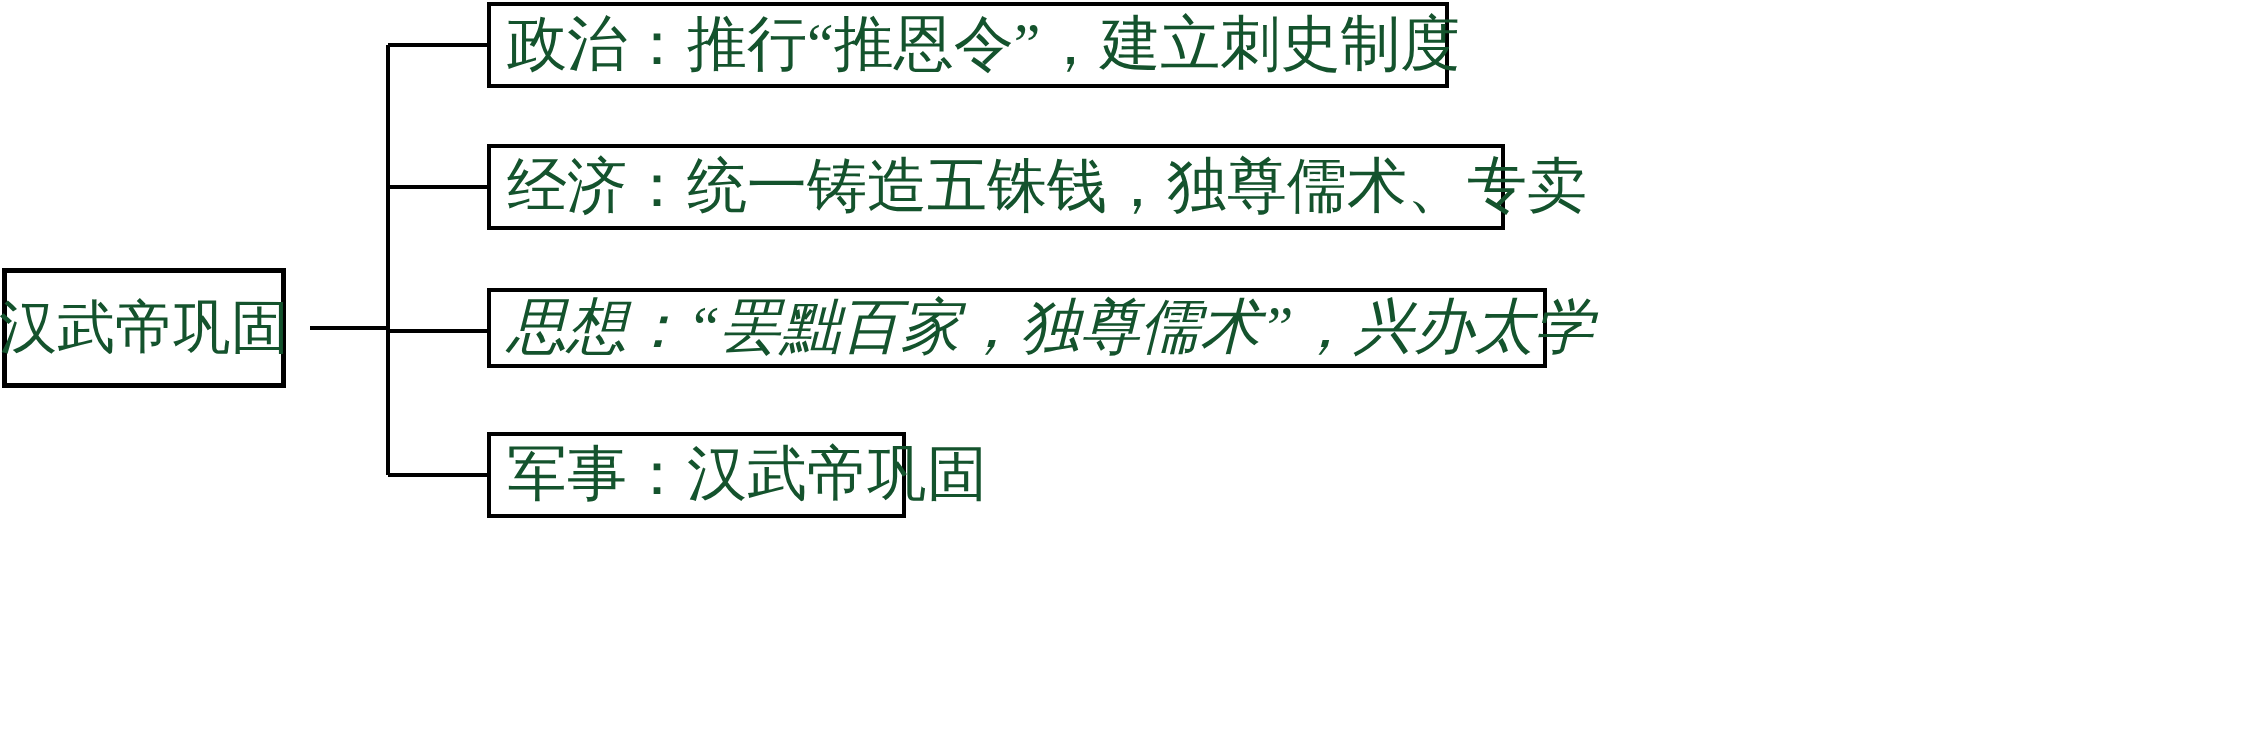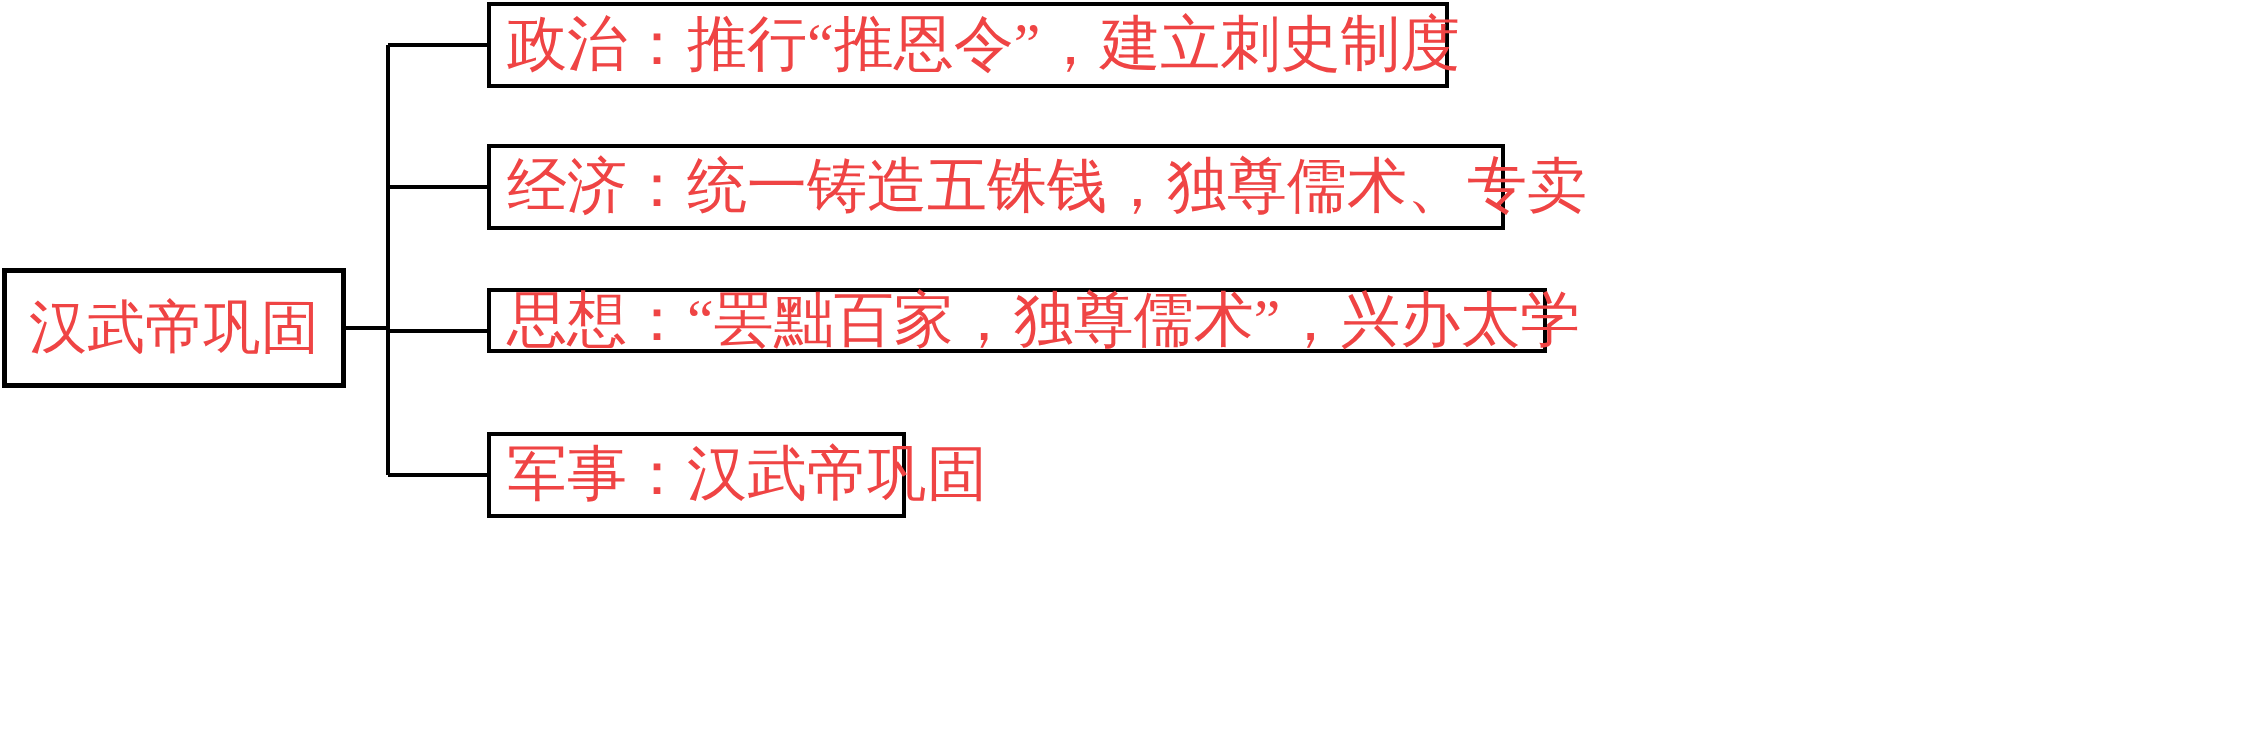--- a/index.html
+++ b/index.html
@@ -38,7 +38,7 @@
     line-height: 1.12;
     letter-spacing: 0px;
     white-space: pre;
-    color: #ef4444;
+    color: #14532d;
   }
 
   

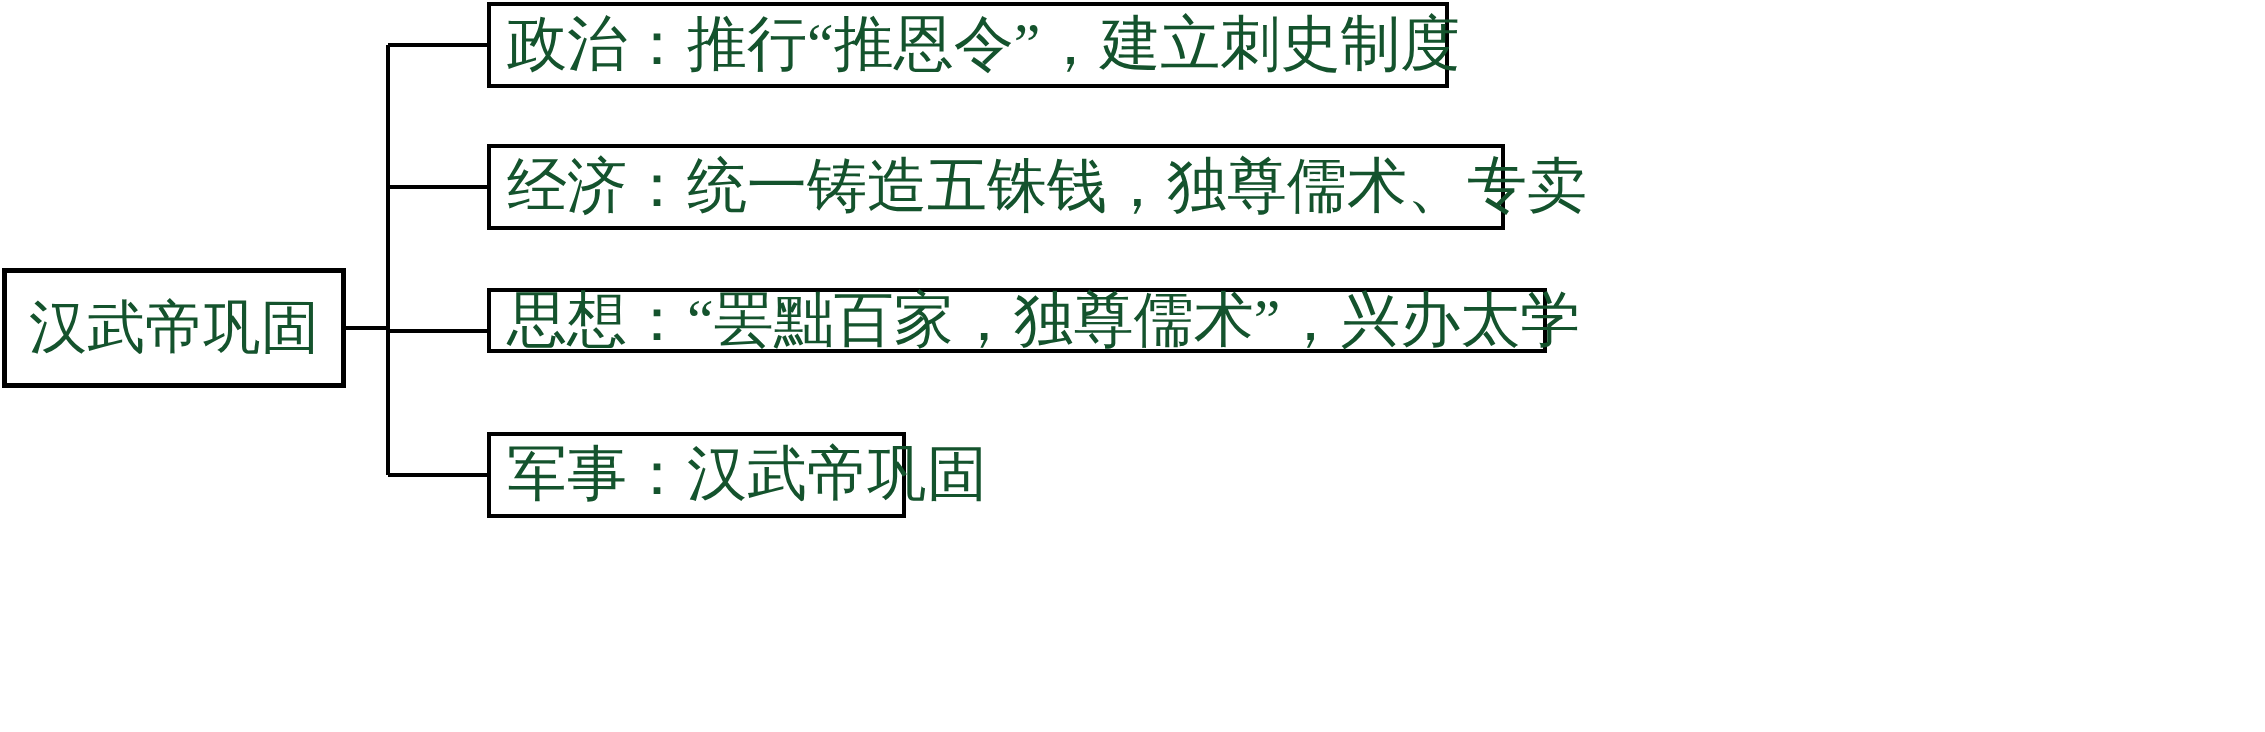--- a/index.html
+++ b/index.html
@@ -45,7 +45,7 @@
   #root-node {
     left: 2px;
     top: 268px;
-    width: 344px;
+    width: 284px;
     height: 120px;
     justify-content: center;
     border-width: 5px;

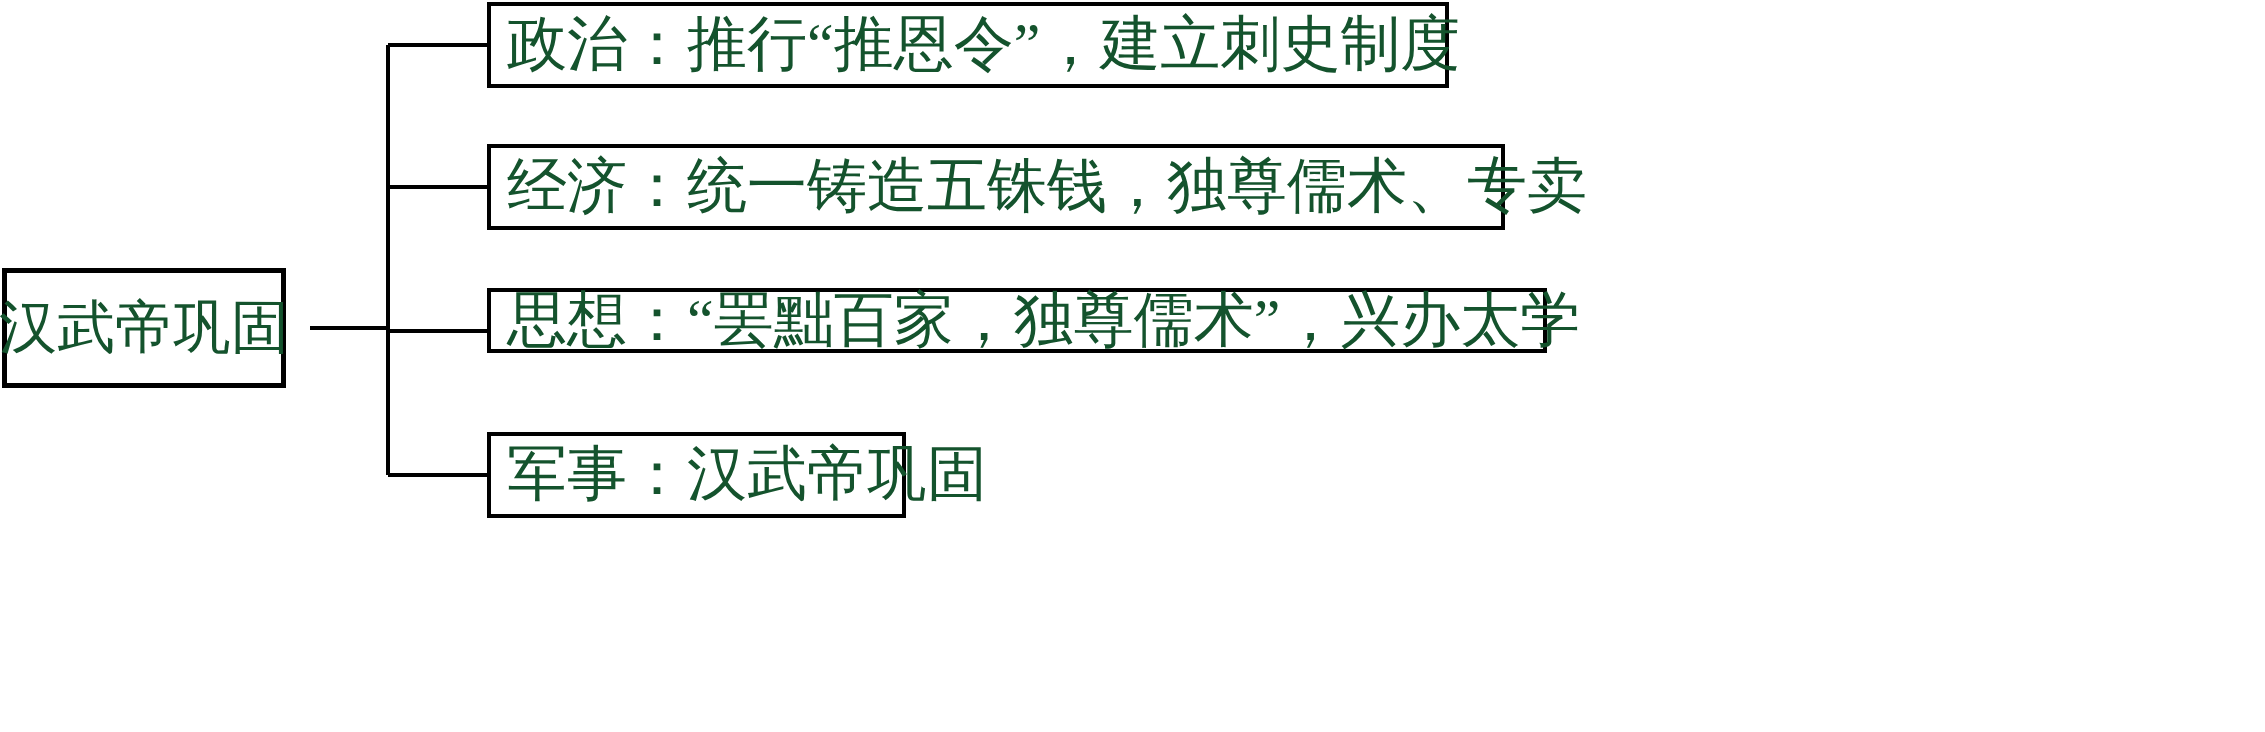--- a/index.html
+++ b/index.html
@@ -73,7 +73,8 @@
     left: 487px;
     top: 288px;
     width: 1060px;
-    height: 65px;
+    height: 80px;
+    font-style: italic;
   }
   #branch-node-3 {
     left: 487px;

